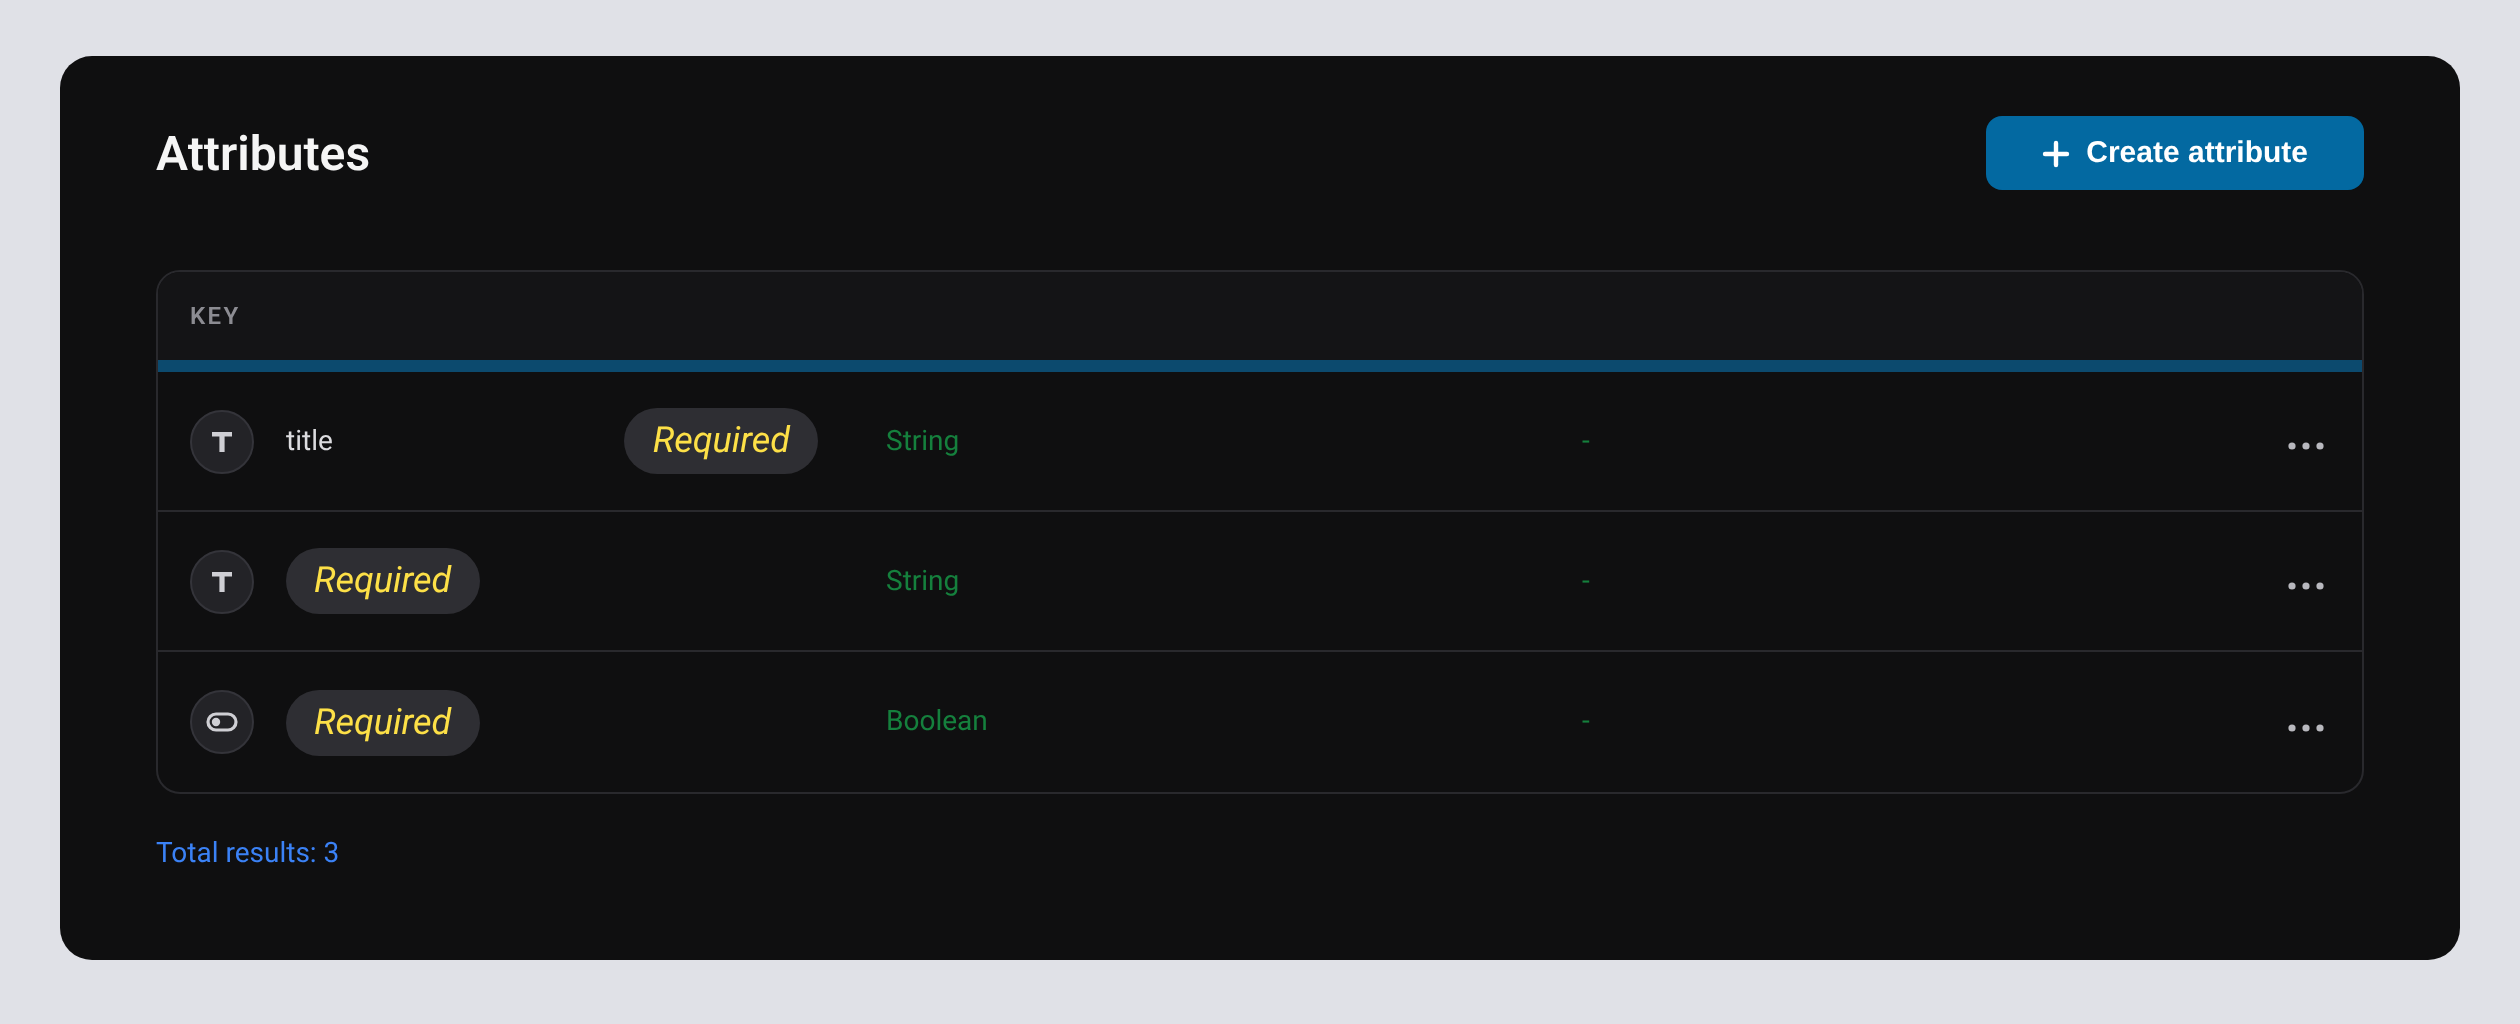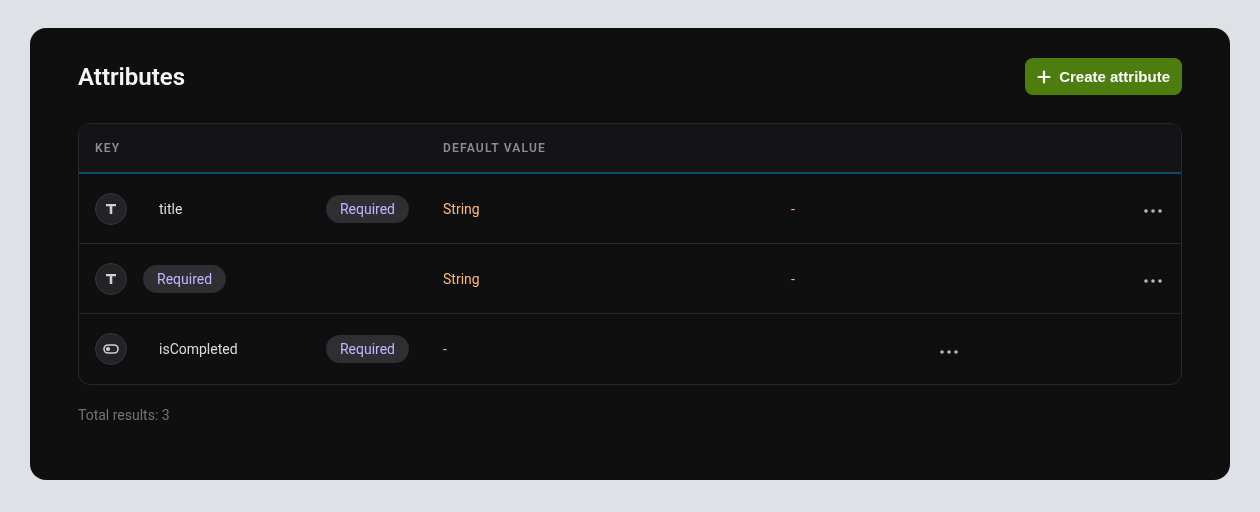--- a/index.html
+++ b/index.html
@@ -25,7 +25,7 @@
     display: flex;
     align-items: center;
     justify-content: space-between;
-    margin-bottom: 28px;
+    margin-bottom: 40px;
   }
   .title {
     font-size: 24px;

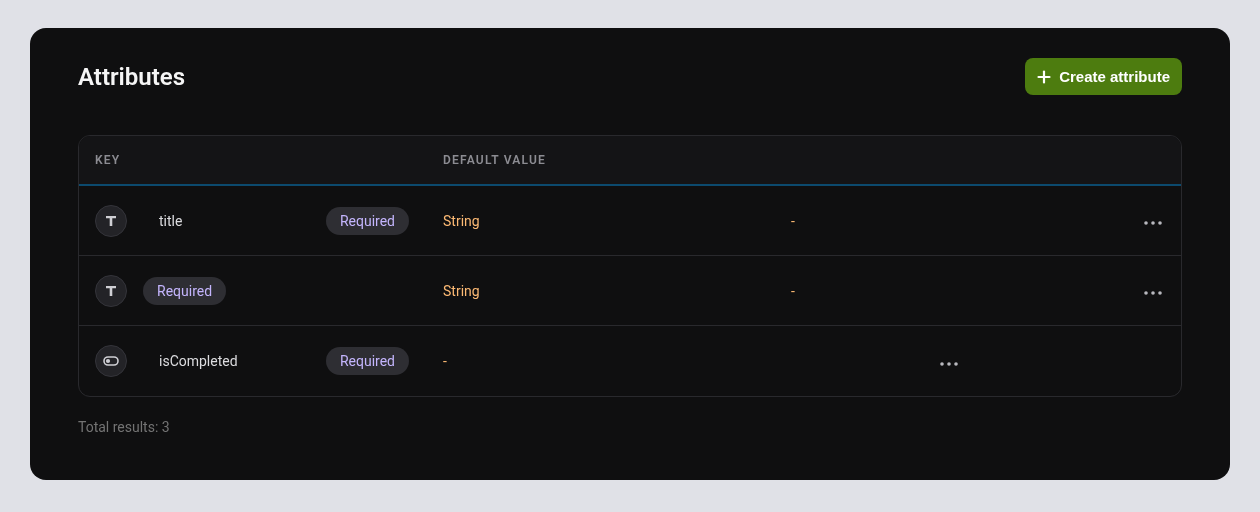--- a/index.html
+++ b/index.html
@@ -36,13 +36,13 @@
     display: inline-flex;
     align-items: center;
     gap: 8px;
-    background: #4d7c0f;
+    background: #0369a1;
     color: #ffffff;
     font-size: 15px;
     font-weight: 600;
     border: none;
     border-radius: 8px;
-    padding: 10px 12px;
+    padding: 10px 28px;
     cursor: pointer;
   }
   .plus-icon {

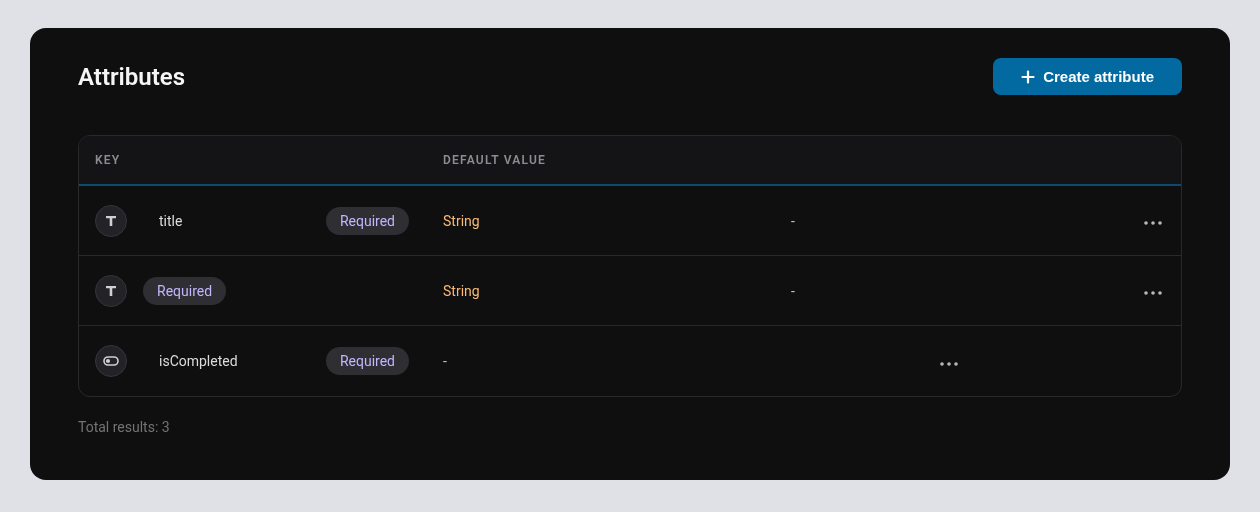--- a/index.html
+++ b/index.html
@@ -60,7 +60,7 @@
   }
   .thead {
     height: 50px;
-    border-bottom: 2px solid #0c4a6e;
+    border-bottom: 6px solid #0c4a6e;
     background: #141416;
   }
   .th {

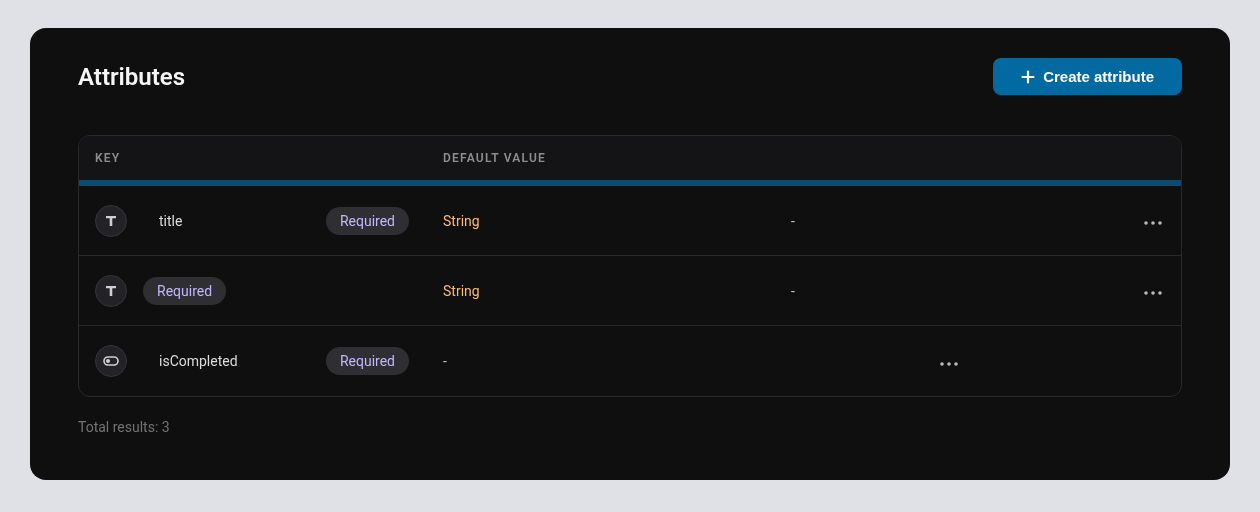--- a/index.html
+++ b/index.html
@@ -153,7 +153,6 @@
   <div class="table">
     <div class="thead">
       <div class="th">KEY</div>
-      <div class="th">DEFAULT VALUE</div>
       <div></div>
     </div>
 

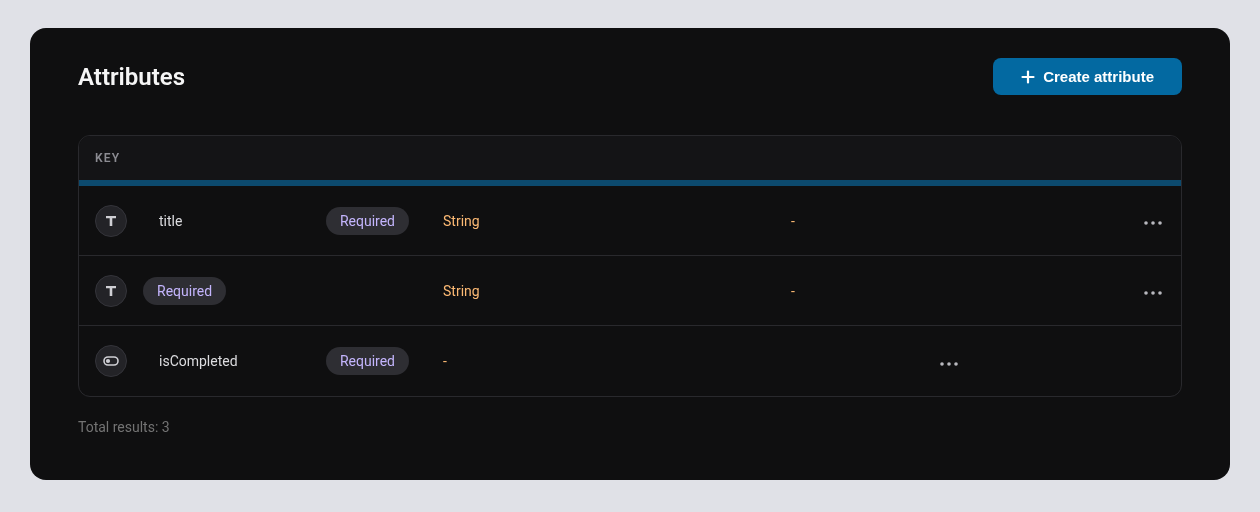--- a/index.html
+++ b/index.html
@@ -98,7 +98,6 @@
     font-size: 14px;
     color: #dcdcdf;
     flex: 1;
-    margin-left: 16px;
   }
   .req-badge {
     background: #2e2e33;

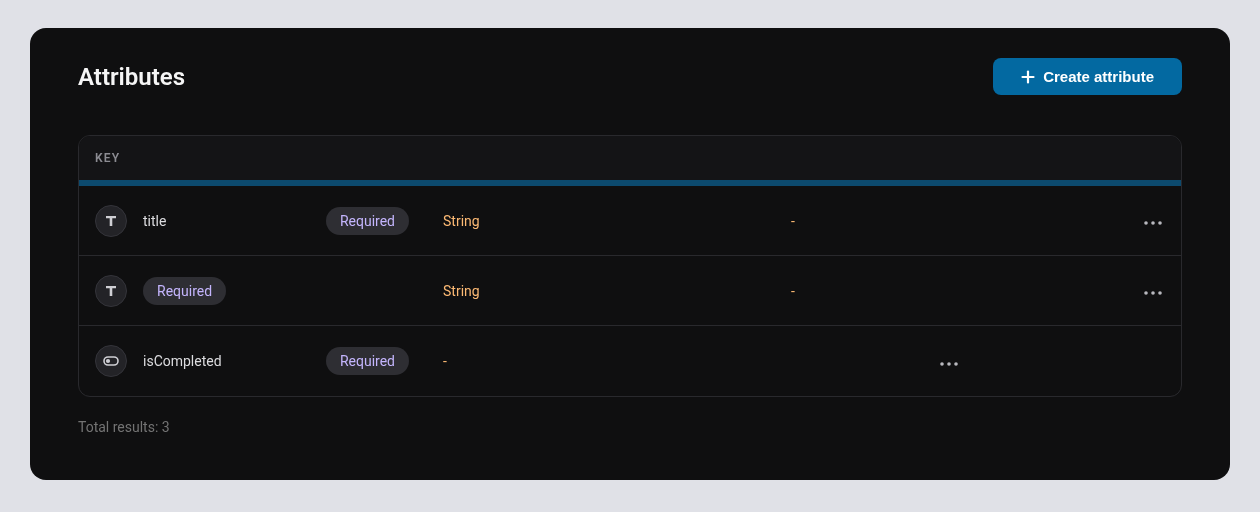--- a/index.html
+++ b/index.html
@@ -101,11 +101,12 @@
   }
   .req-badge {
     background: #2e2e33;
-    color: #c4b5fd;
-    font-size: 14px;
+    color: #fde047;
+    font-size: 18px;
     border-radius: 999px;
     padding: 6px 14px;
     margin-right: 18px;
+    font-style: italic;
   }
   .typecell, .defcell {
     font-size: 14px;

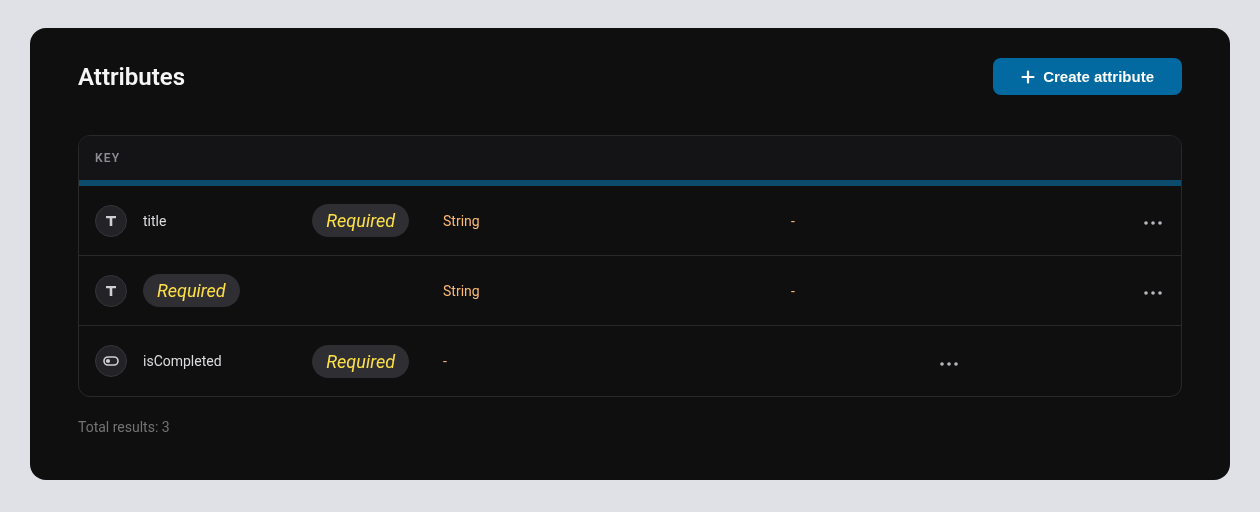--- a/index.html
+++ b/index.html
@@ -110,7 +110,7 @@
   }
   .typecell, .defcell {
     font-size: 14px;
-    color: #fdba74;
+    color: #15803d;
     padding-left: 16px;
   }
   .actions {

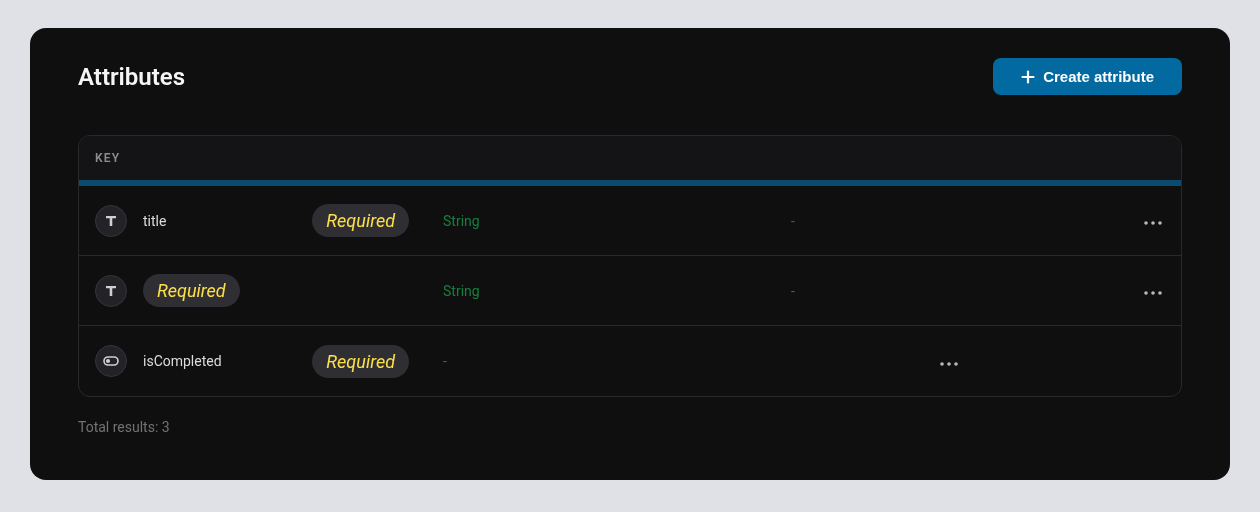--- a/index.html
+++ b/index.html
@@ -213,7 +213,6 @@
             <circle cx="5" cy="5" r="2.1" fill="currentColor" stroke="none"></circle>
           </svg>
         </span>
-        <span class="keyname">isCompleted</span>
         <span class="req-badge">Required</span>
       </div>
       <div class="defcell">-</div>

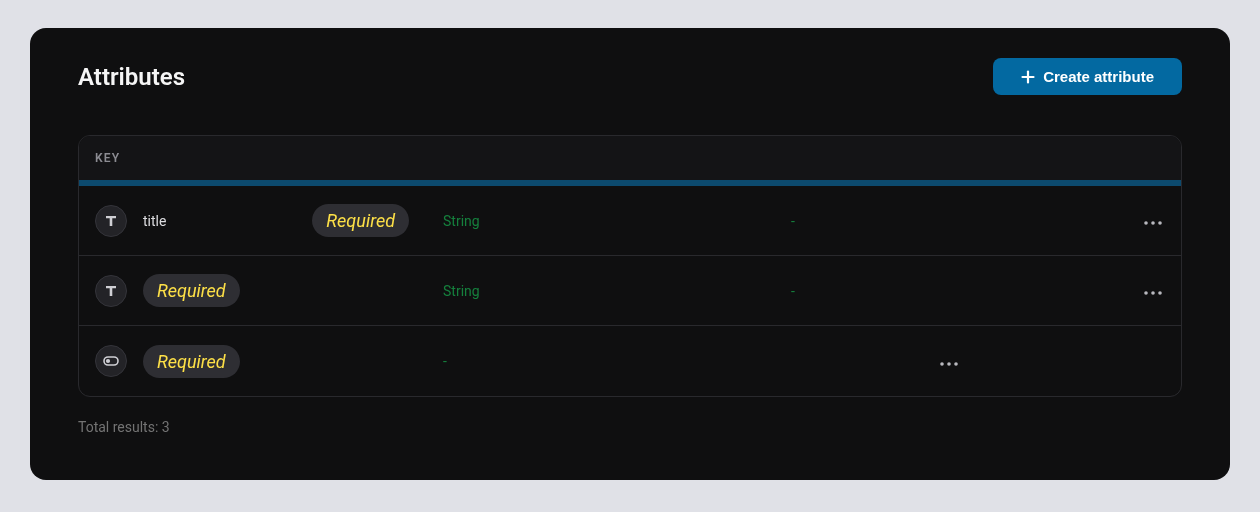--- a/index.html
+++ b/index.html
@@ -215,6 +215,7 @@
         </span>
         <span class="req-badge">Required</span>
       </div>
+      <div class="typecell">Boolean</div>
       <div class="defcell">-</div>
       <div class="actions">
         <button class="more-btn">

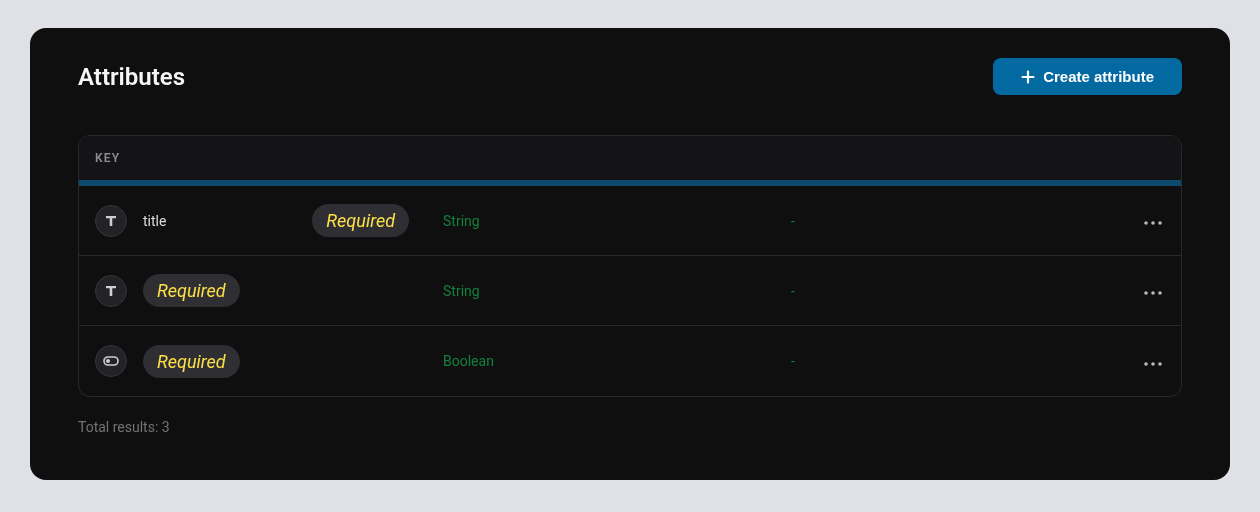--- a/index.html
+++ b/index.html
@@ -129,7 +129,7 @@
   .footer-text {
     margin-top: 22px;
     font-size: 14px;
-    color: #737373;
+    color: #3b82f6;
   }
 </style>
 </head>

